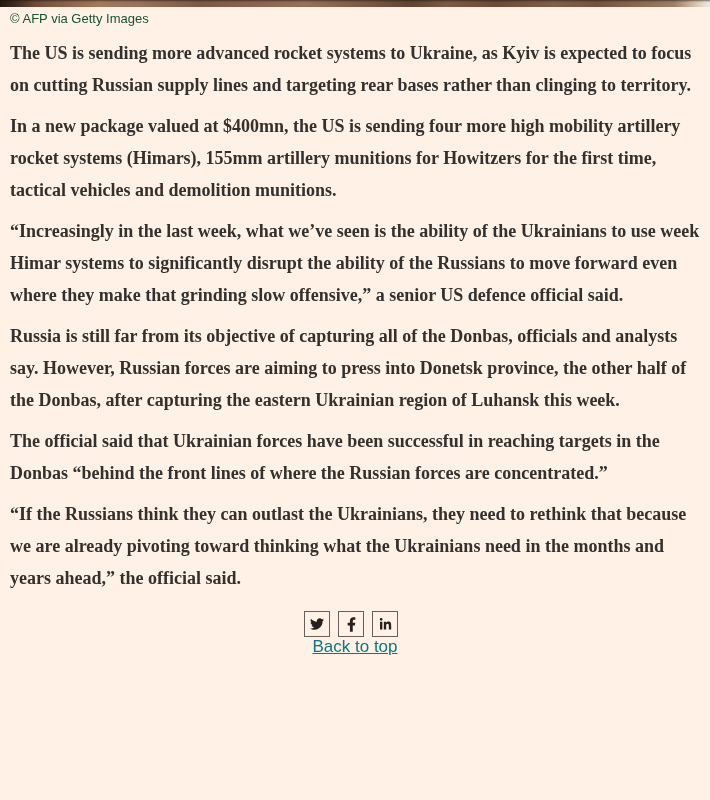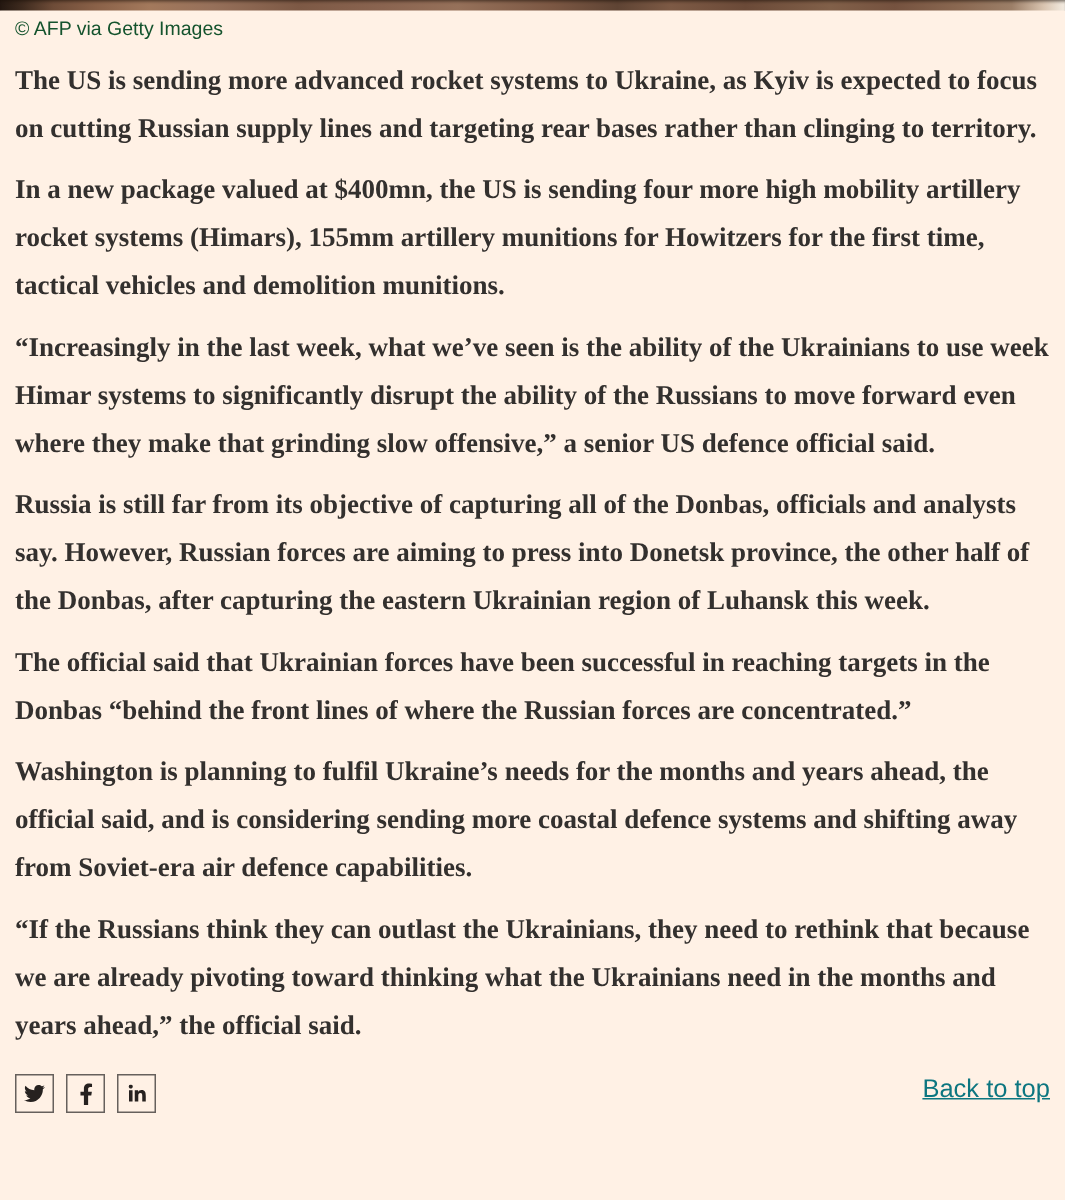--- a/index.html
+++ b/index.html
@@ -74,7 +74,6 @@
     <p>“Increasingly in the last week, what we’ve seen is the ability of the Ukrainians to use week Himar systems to significantly disrupt the ability of the Russians to move forward even where they make that grinding slow offensive,” a senior US defence official said.</p>
     <p>Russia is still far from its objective of capturing all of the Donbas, officials and analysts say. However, Russian forces are aiming to press into Donetsk province, the other half of the Donbas, after capturing the eastern Ukrainian region of Luhansk this week.</p>
     <p>The official said that Ukrainian forces have been successful in reaching targets in the Donbas “behind the front lines of where the Russian forces are concentrated.”</p>
-    <p>Washington is planning to fulfil Ukraine’s needs for the months and years ahead, the official said, and is considering sending more coastal defence systems and shifting away from Soviet-era air defence capabilities.</p>
     <p>“If the Russians think they can outlast the Ukrainians, they need to rethink that because we are already pivoting toward thinking what the Ukrainians need in the months and years ahead,” the official said.</p>
   </div>
 

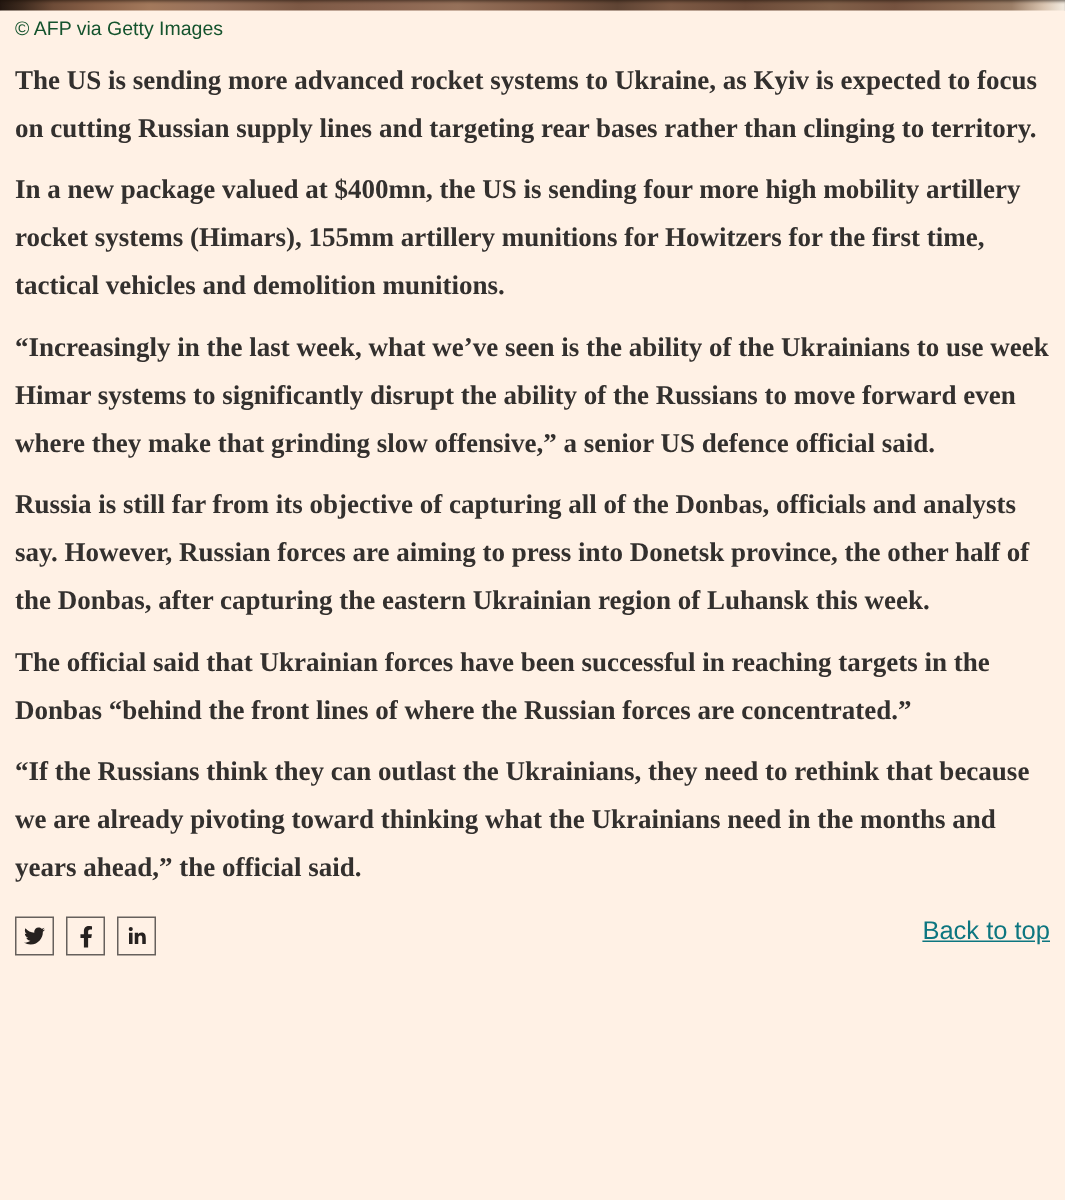--- a/index.html
+++ b/index.html
@@ -39,7 +39,7 @@
 
   .share-row {
     margin: 17px 10px 0;
-    display: flex; justify-content: space-between; align-items: flex-start;
+    display: flex; justify-content: space-between; align-items: center; flex-direction: column;
   }
   .share-buttons { display: flex; }
   .share-btn {

